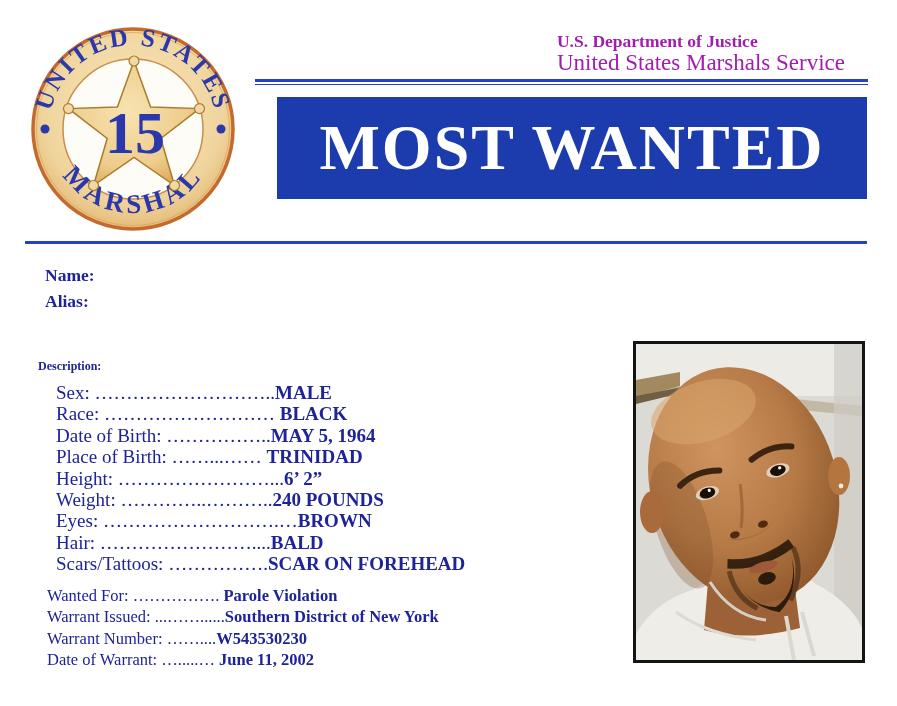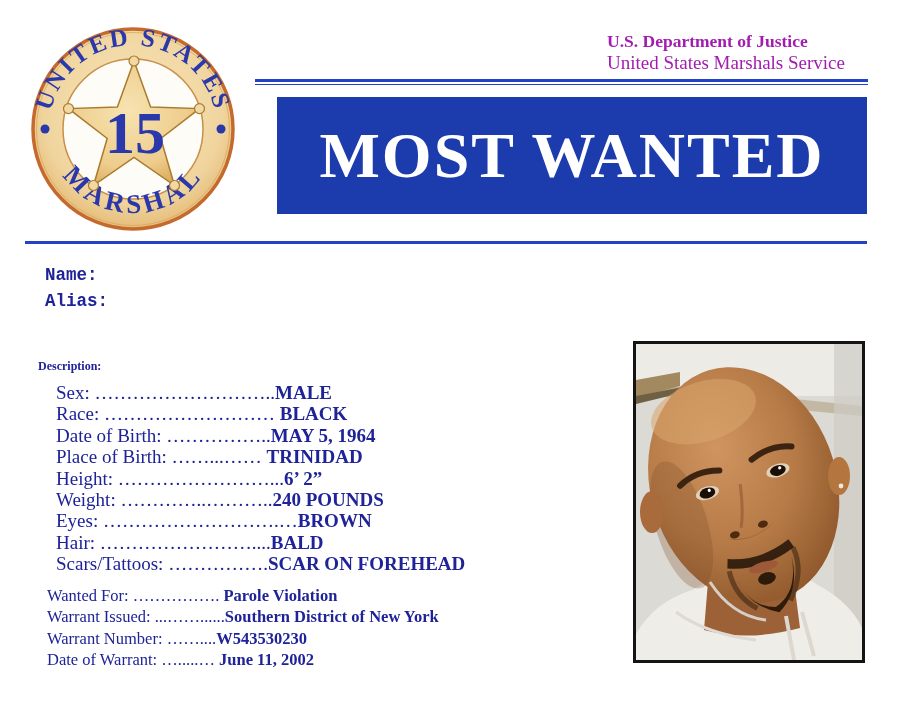--- a/index.html
+++ b/index.html
@@ -10,7 +10,7 @@
   
   .hdr-block{position:absolute;top:31px;right:52px;text-align:left;color:#a21caf;line-height:21px;}
   .hdr-line1{font-size:17.5px;font-weight:bold;}
-  .hdr-line2{font-size:19px;}
+  .hdr-line2{font-size:23px;}
   .double-rule{position:absolute;left:255px;top:79px;width:613px;}
   .double-rule .thick{height:3px;background:#2342c4;}
   .double-rule .thin{height:1px;background:#2342c4;margin-top:2px;}

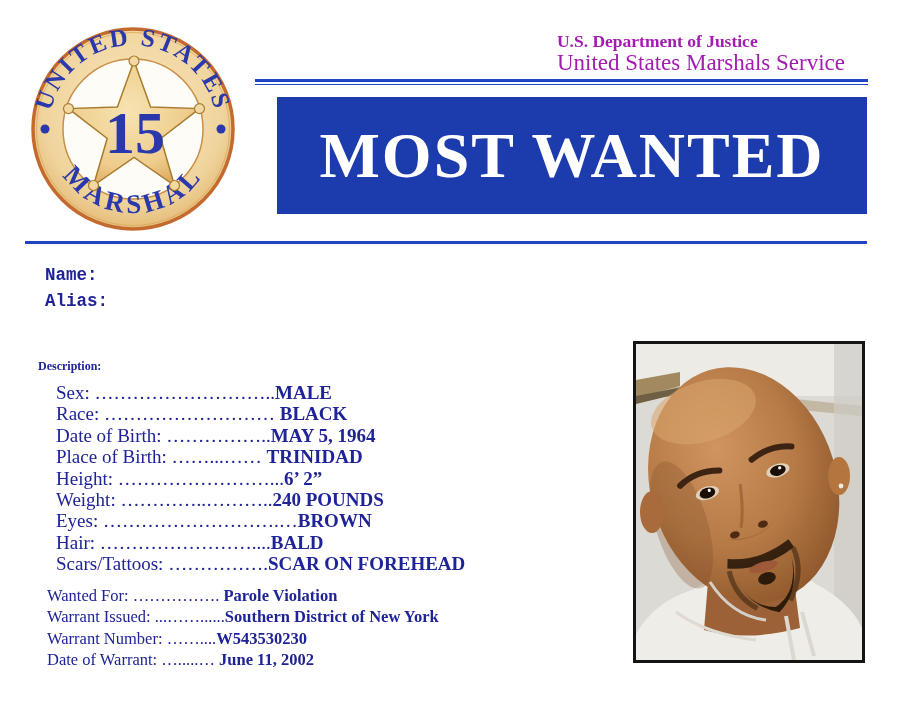--- a/index.html
+++ b/index.html
@@ -16,7 +16,7 @@
   .double-rule .thin{height:1px;background:#2342c4;margin-top:2px;}
   
   .banner{
-    position:absolute;left:277px;top:97px;width:590px;height:117px;background:#1c3bad;
+    position:absolute;left:277px;top:97px;width:590px;height:102px;background:#1c3bad;
     display:flex;align-items:center;justify-content:center;
   }
   .banner span{

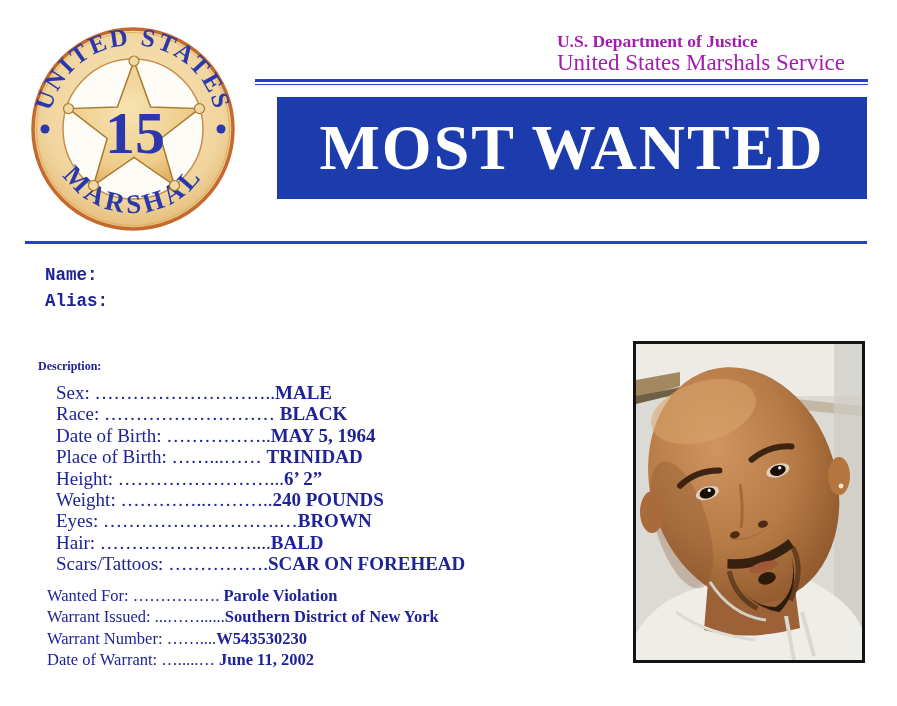--- a/index.html
+++ b/index.html
@@ -27,7 +27,7 @@
   .badge{position:absolute;left:29px;top:25px;width:208px;height:208px;}
   
   .identity{position:absolute;left:45px;top:263px;font-weight:bold;font-size:17.5px;line-height:25.5px;}
-  .id-row{display:flex;align-items:flex-start;font-family:Liberation Mono, monospace;}
+  .id-row{display:flex;align-items:flex-start;}
   .id-label{width:90px;flex:0 0 90px;}
   .id-value{max-width:620px;}
   .alias-l2{padding-left:3px;}

